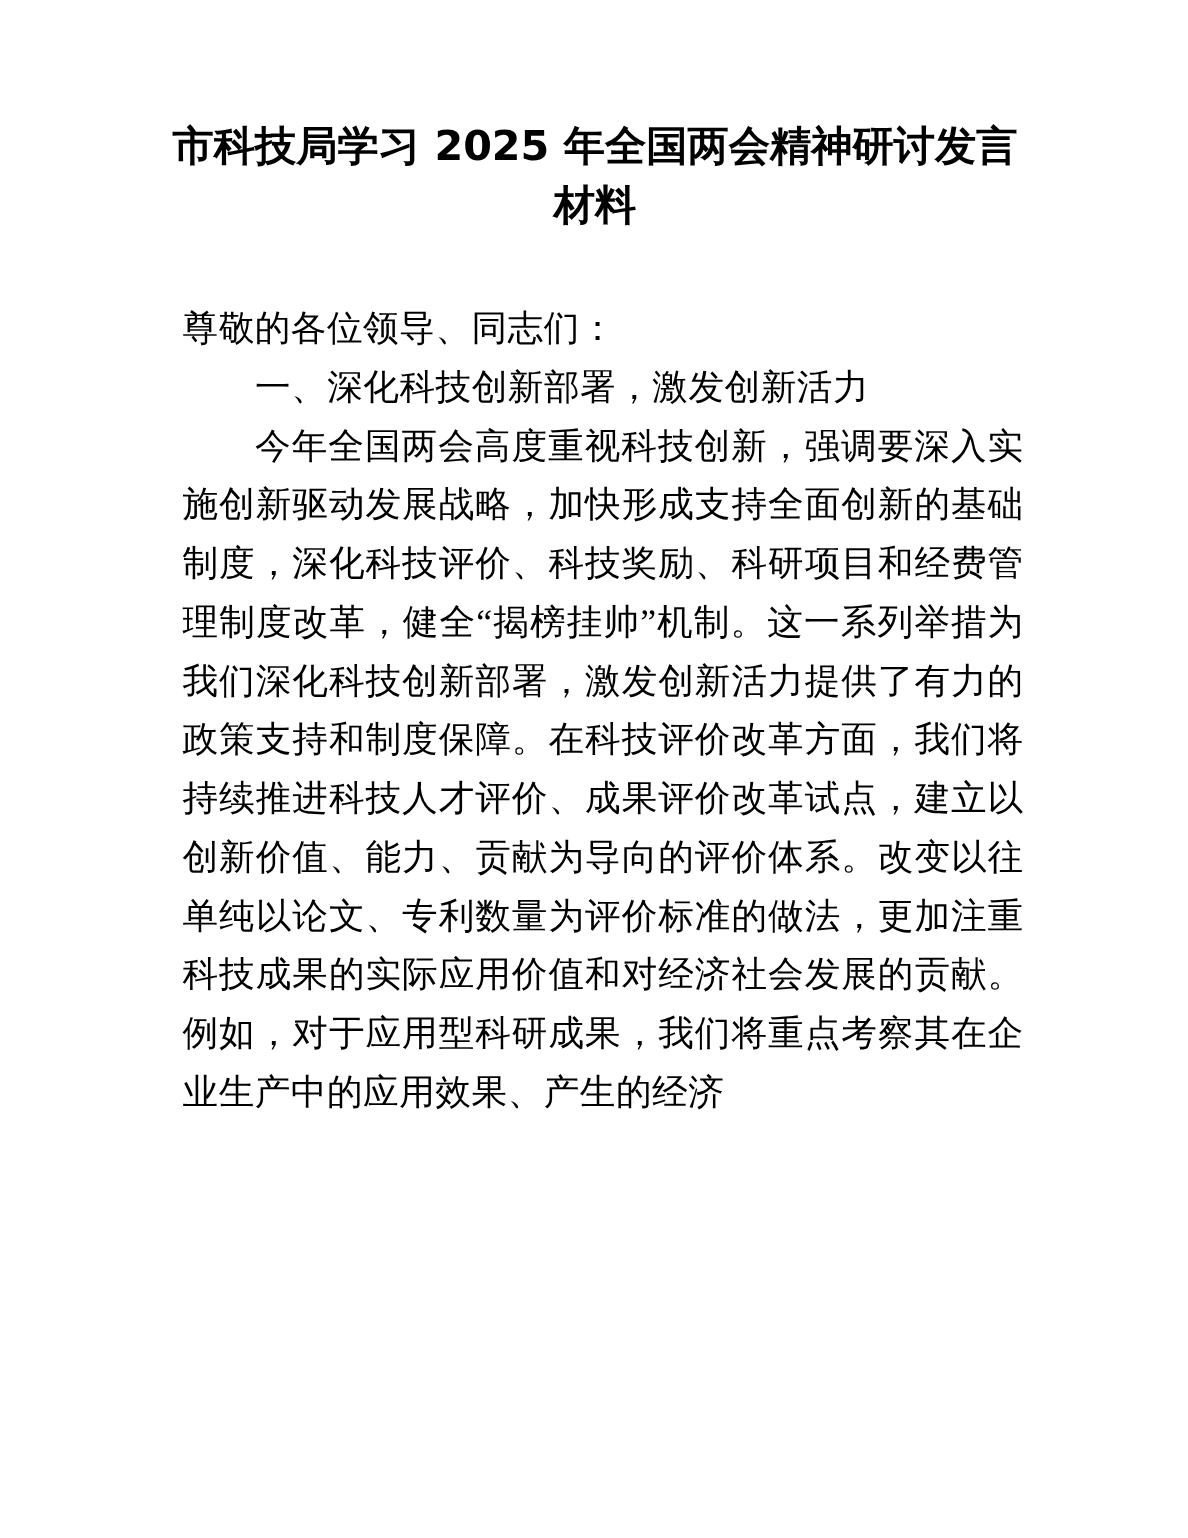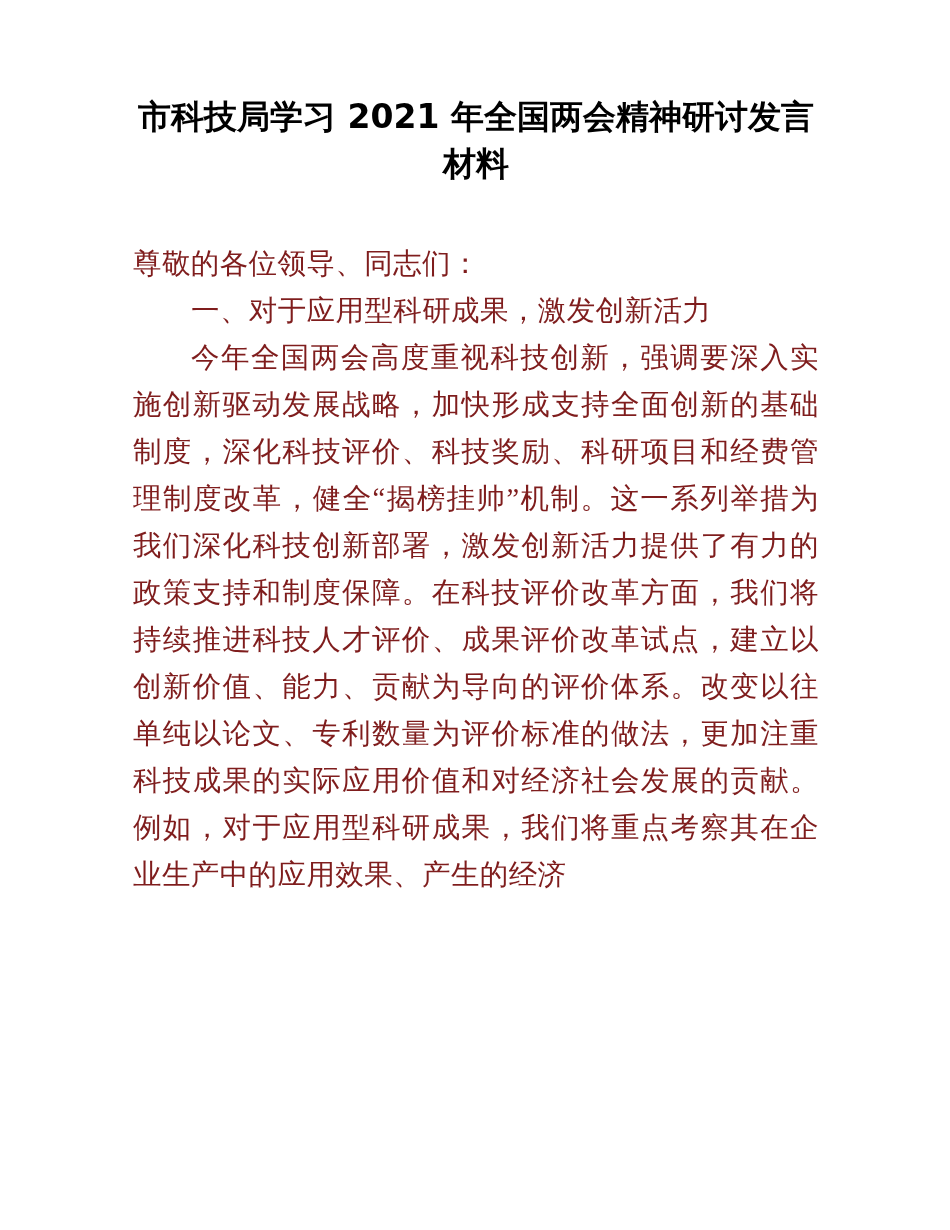--- a/index.html
+++ b/index.html
@@ -66,7 +66,7 @@
 <div class="page">
   <div class="content">
 
-    <h1 class="doc-title">市科技局学习 2021 年全国两会精神研讨发言材料</h1>
+    <h1 class="doc-title">市科技局学习 2025 年全国两会精神研讨发言材料</h1>
 
     <div class="body-block">
 

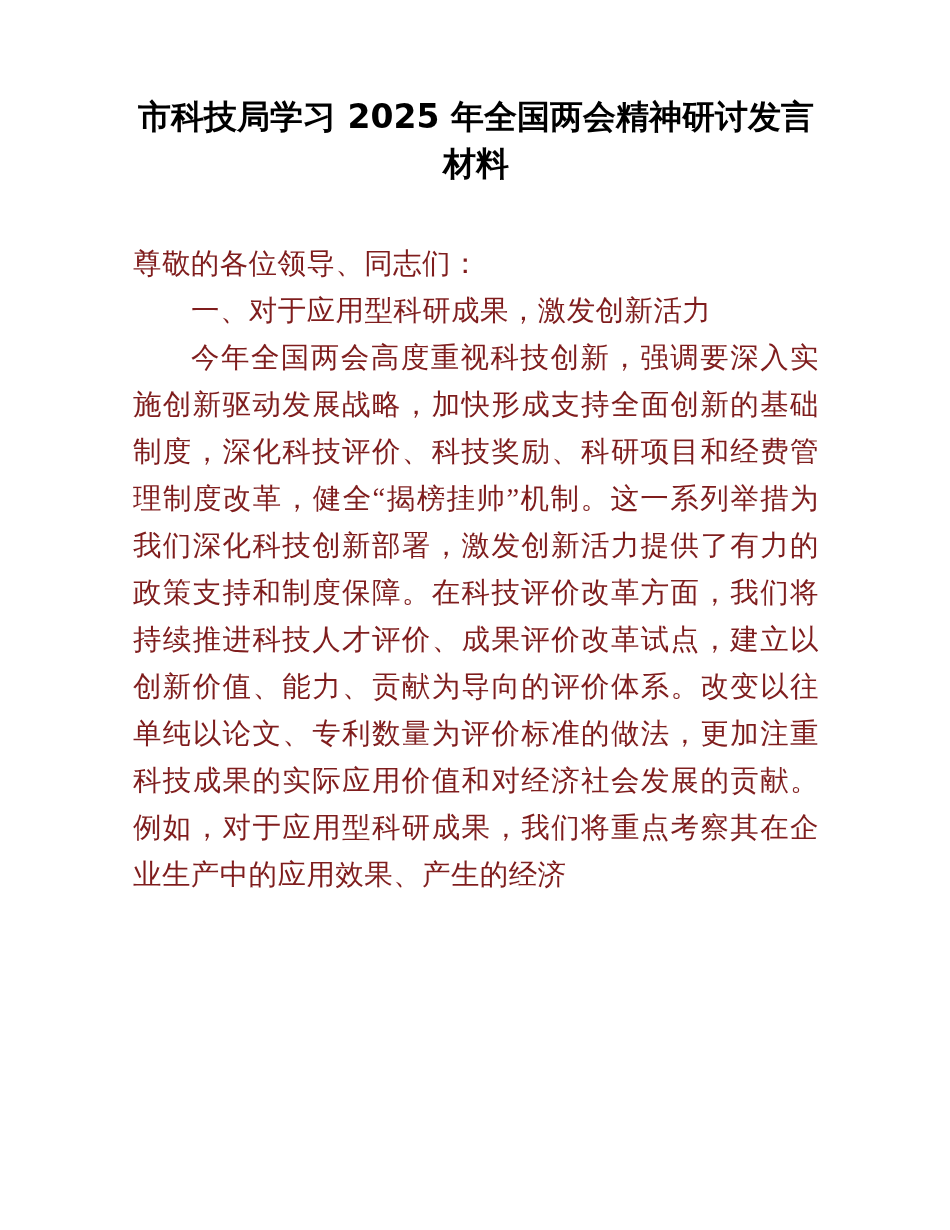--- a/index.html
+++ b/index.html
@@ -43,11 +43,11 @@
     font-family: "Liberation Serif", "DejaVu Serif", serif;
     font-size: 28.5px;
     line-height: 47px;
-    margin: 0 0 0 0;
+    margin: 0 0 0 13px;
     text-align: justify;
     text-justify: inter-ideograph;
     text-align-last: left;
-    color: #7f1d1d;
+    color: #000000;
     letter-spacing: 0.4px;
   }
   p.indent {

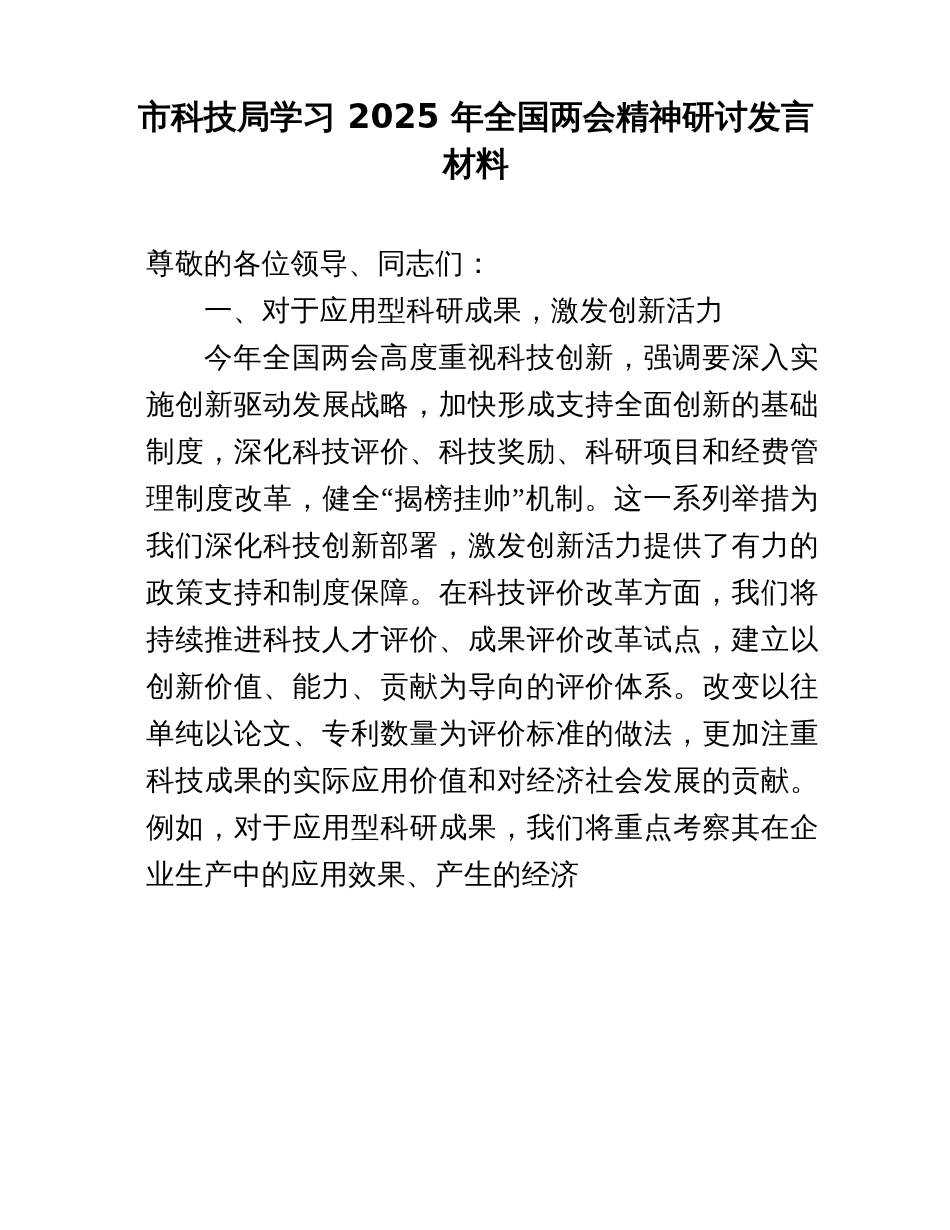--- a/index.html
+++ b/index.html
@@ -73,7 +73,7 @@
       <p class="para salutation">尊敬的各位领导、同志们：</p>
 
 
-      <p class="para section-heading">一、对于应用型科研成果，激发创新活力</p>
+      <p class="para section-heading">一、深化科技创新部署，激发创新活力</p>
 
       <p class="para indent">今年全国两会高度重视科技创新，强调要深入实施创新驱动发展战略，加快形成支持全面创新的基础制度，深化科技评价、科技奖励、科研项目和经费管理制度改革，健全“揭榜挂帅”机制。这一系列举措为我们深化科技创新部署，激发创新活力提供了有力的政策支持和制度保障。在科技评价改革方面，我们将持续推进科技人才评价、成果评价改革试点，建立以创新价值、能力、贡献为导向的评价体系。改变以往单纯以论文、专利数量为评价标准的做法，更加注重科技成果的实际应用价值和对经济社会发展的贡献。例如，对于应用型科研成果，我们将重点考察其在企业生产中的应用效果、产生的经济</p>
 

